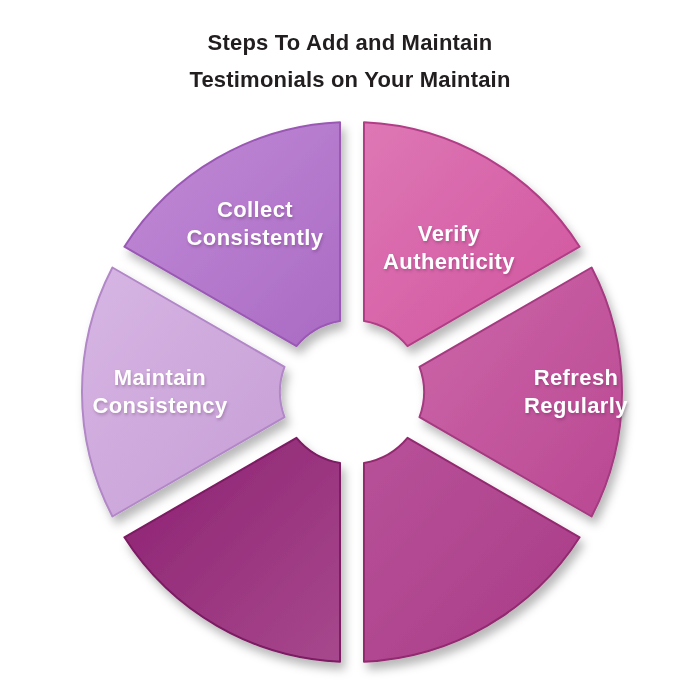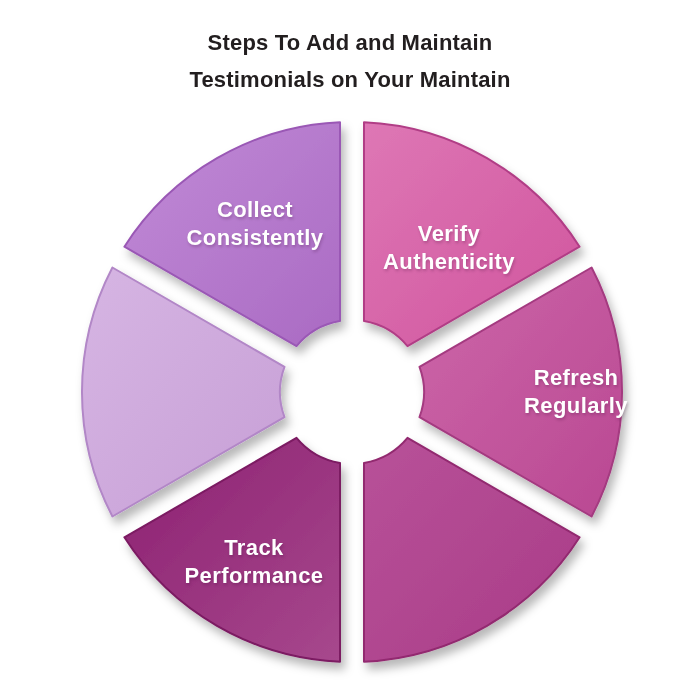--- a/index.html
+++ b/index.html
@@ -119,6 +119,8 @@
 Regularly</div>
         <div class="seg-label" style="left: 254px; top: 561.741px;">Track
 Performance</div>
+        <div class="seg-label" style="left: 160px; top: 392px;">Maintain
+Consistency</div>
       </div>
   </div>
 </div>

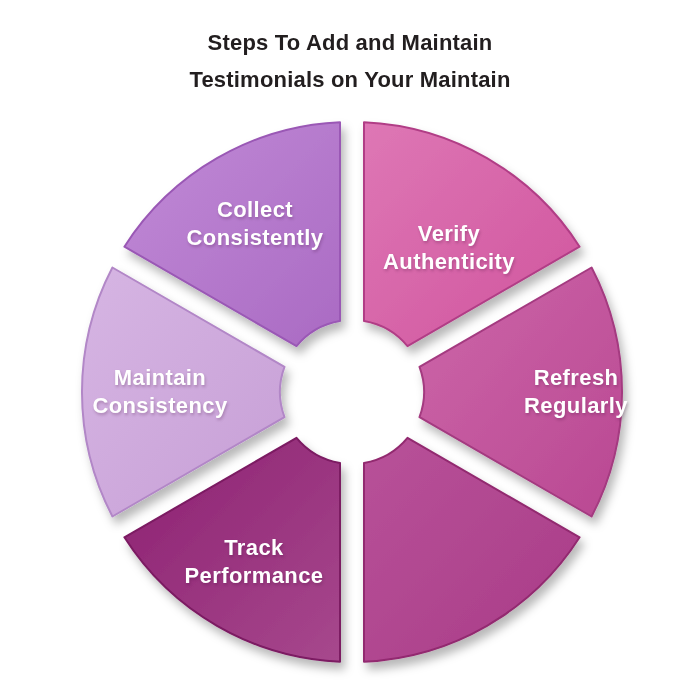--- a/index.html
+++ b/index.html
@@ -117,8 +117,6 @@
 Authenticity</div>
         <div class="seg-label" style="left: 532px; top: 392px; margin-left: 44px;">Refresh
 Regularly</div>
-        <div class="seg-label" style="left: 254px; top: 561.741px;">Track
-Performance</div>
         <div class="seg-label" style="left: 160px; top: 392px;">Maintain
 Consistency</div>
       </div>

